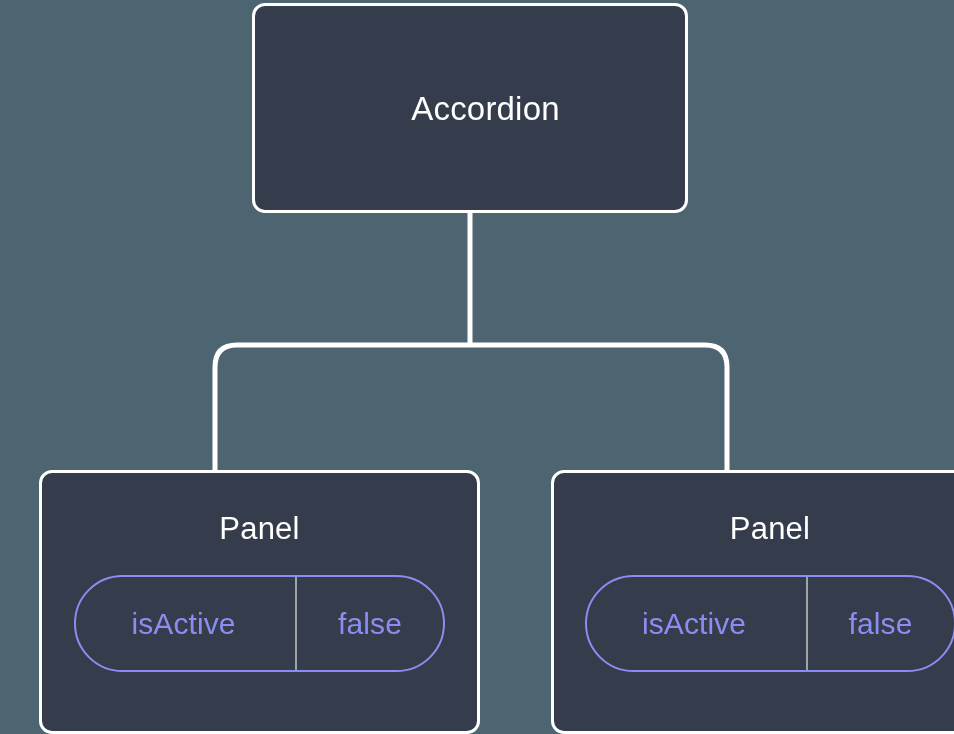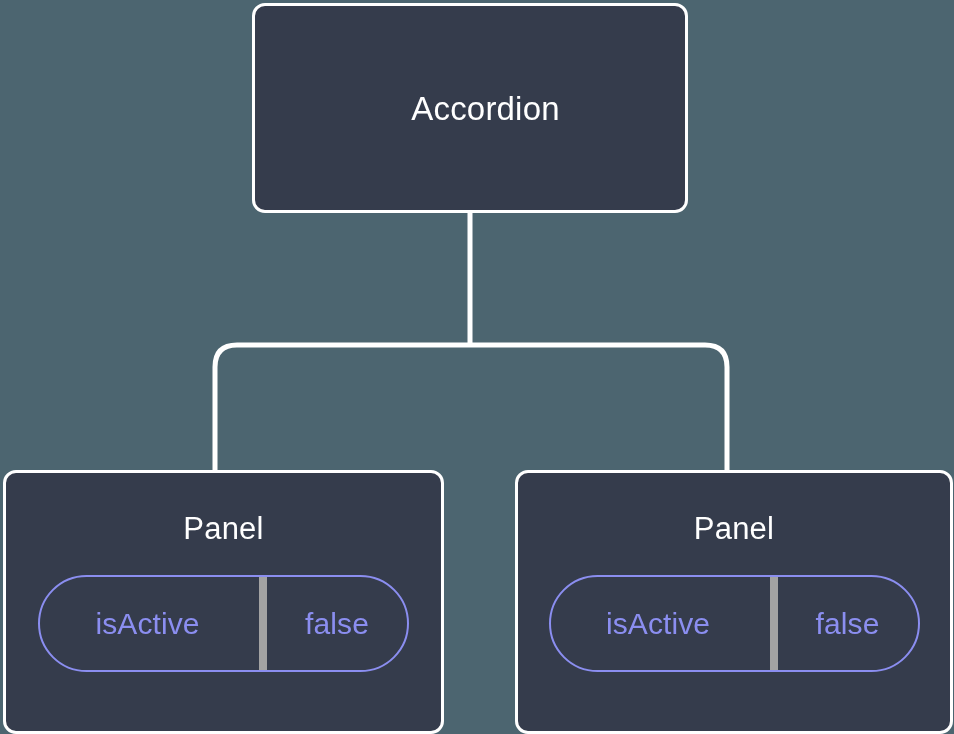--- a/index.html
+++ b/index.html
@@ -64,6 +64,7 @@
     height: 264px;
     justify-content: flex-start;
     padding-top: 40px;
+    margin-left: 36px;
   }
   #node-panel-0 {
     left: 3px;

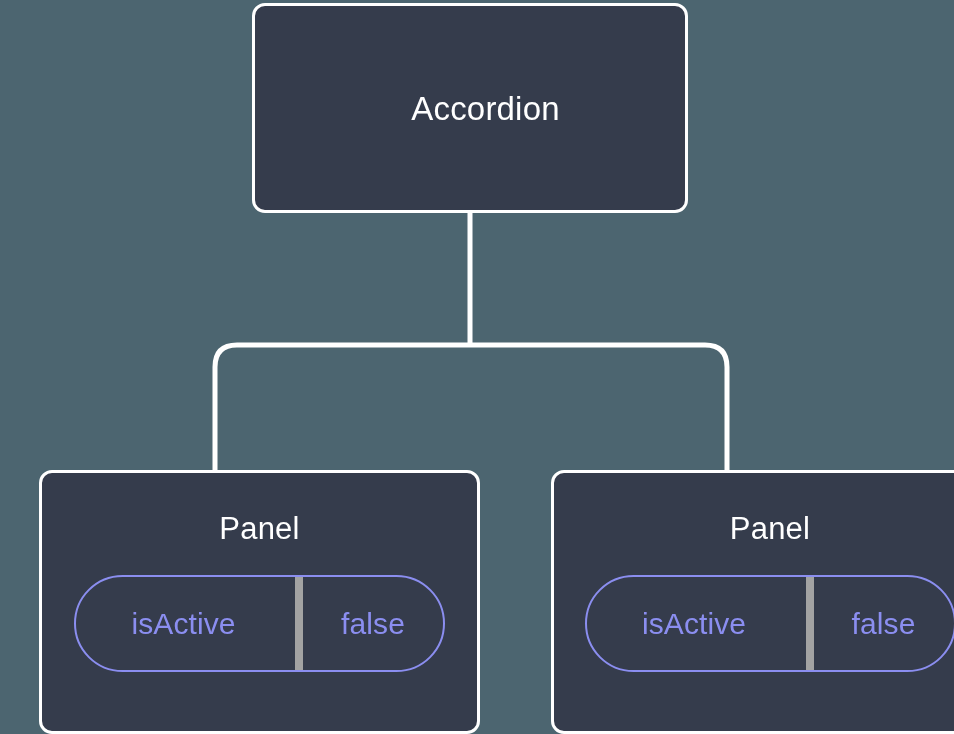--- a/index.html
+++ b/index.html
@@ -120,7 +120,7 @@
   }
   .pill-value {
     flex: 1 1 auto;
-    border-left: 8px solid #a3a3a3;
+    border-left: 2px solid #a3a3a3;
   }
 </style>
 </head>

